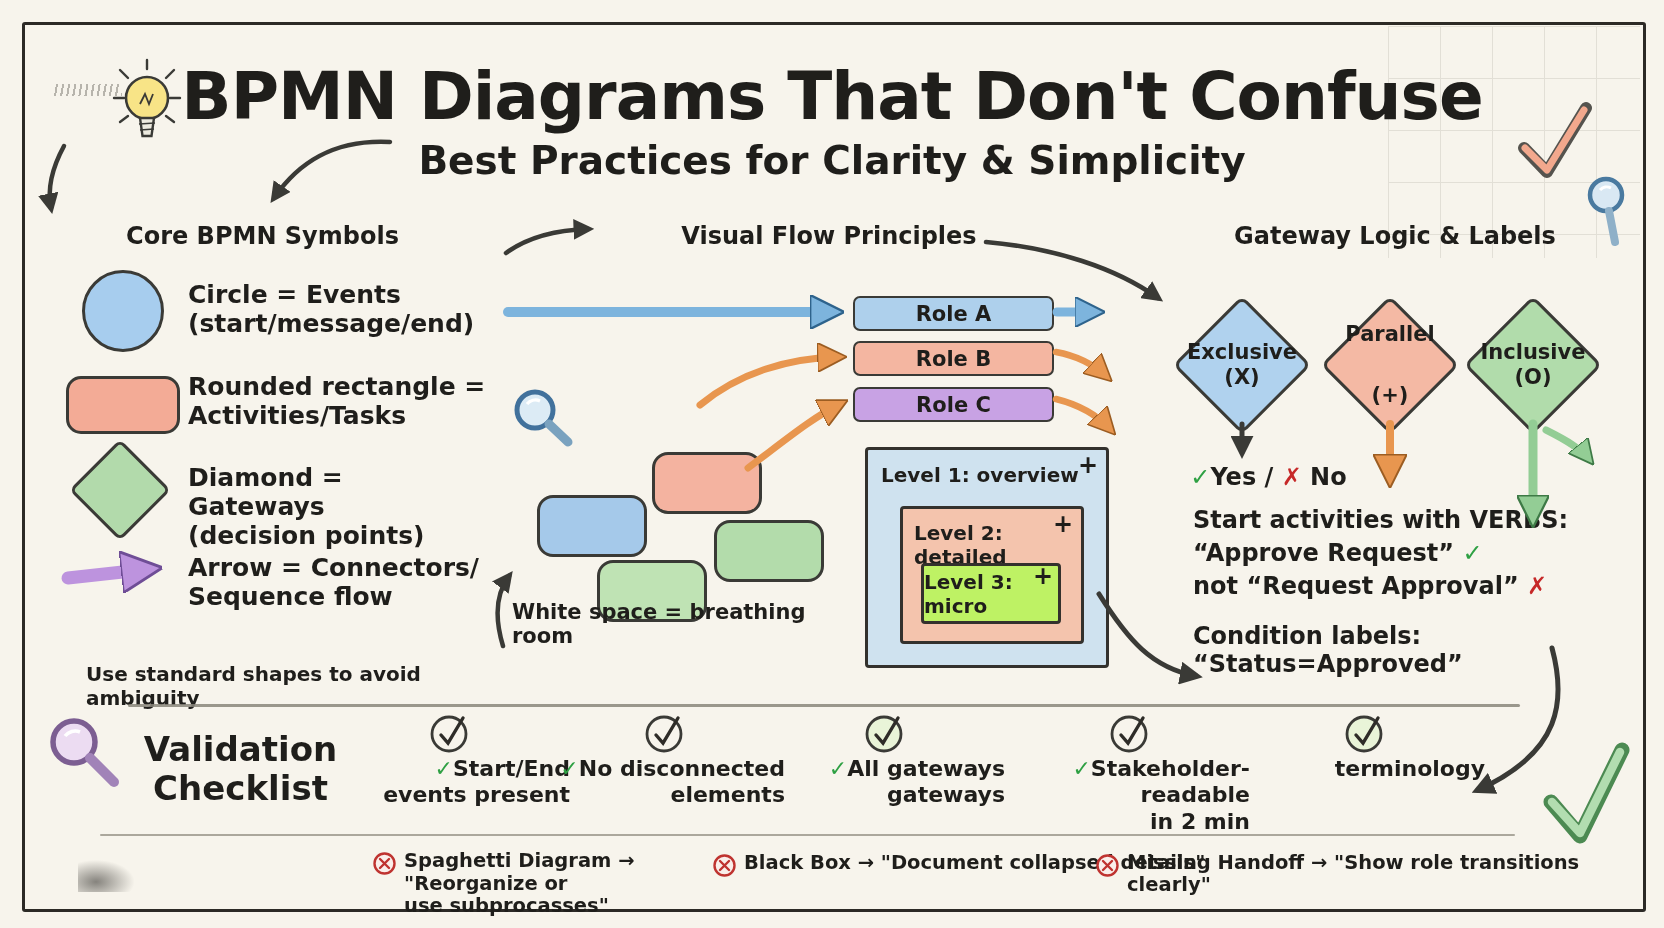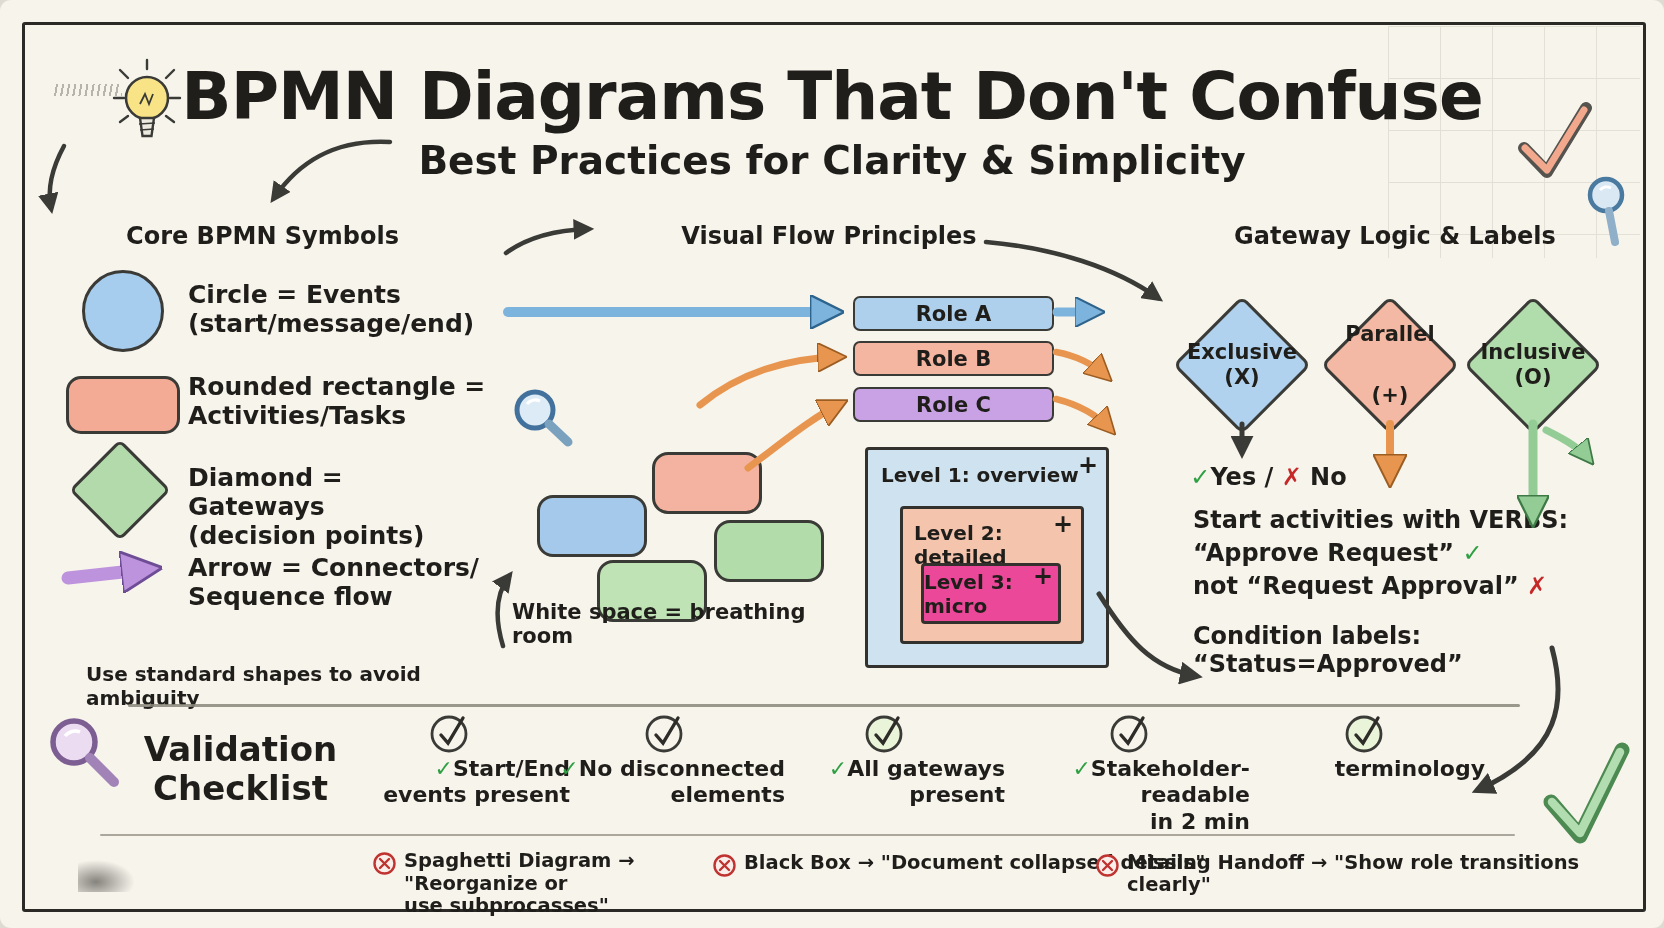--- a/index.html
+++ b/index.html
@@ -4,7 +4,7 @@
 <style>
   html,body{margin:0;padding:0;background:#dedbd2;}
   .canvas{position:relative;width:1664px;height:928px;background:#f7f4ec;overflow:hidden;
-          font-family:"DejaVu Sans",sans-serif;color:#1f1e1b;border-radius:11px;}
+          font-family:"DejaVu Sans",sans-serif;color:#1f1e1b;}
   .abs{position:absolute;}
   .frame{position:absolute;left:22px;top:22px;width:1618px;height:884px;
          border:3.5px solid #2c2a26;border-radius:3px;pointer-events:none;}

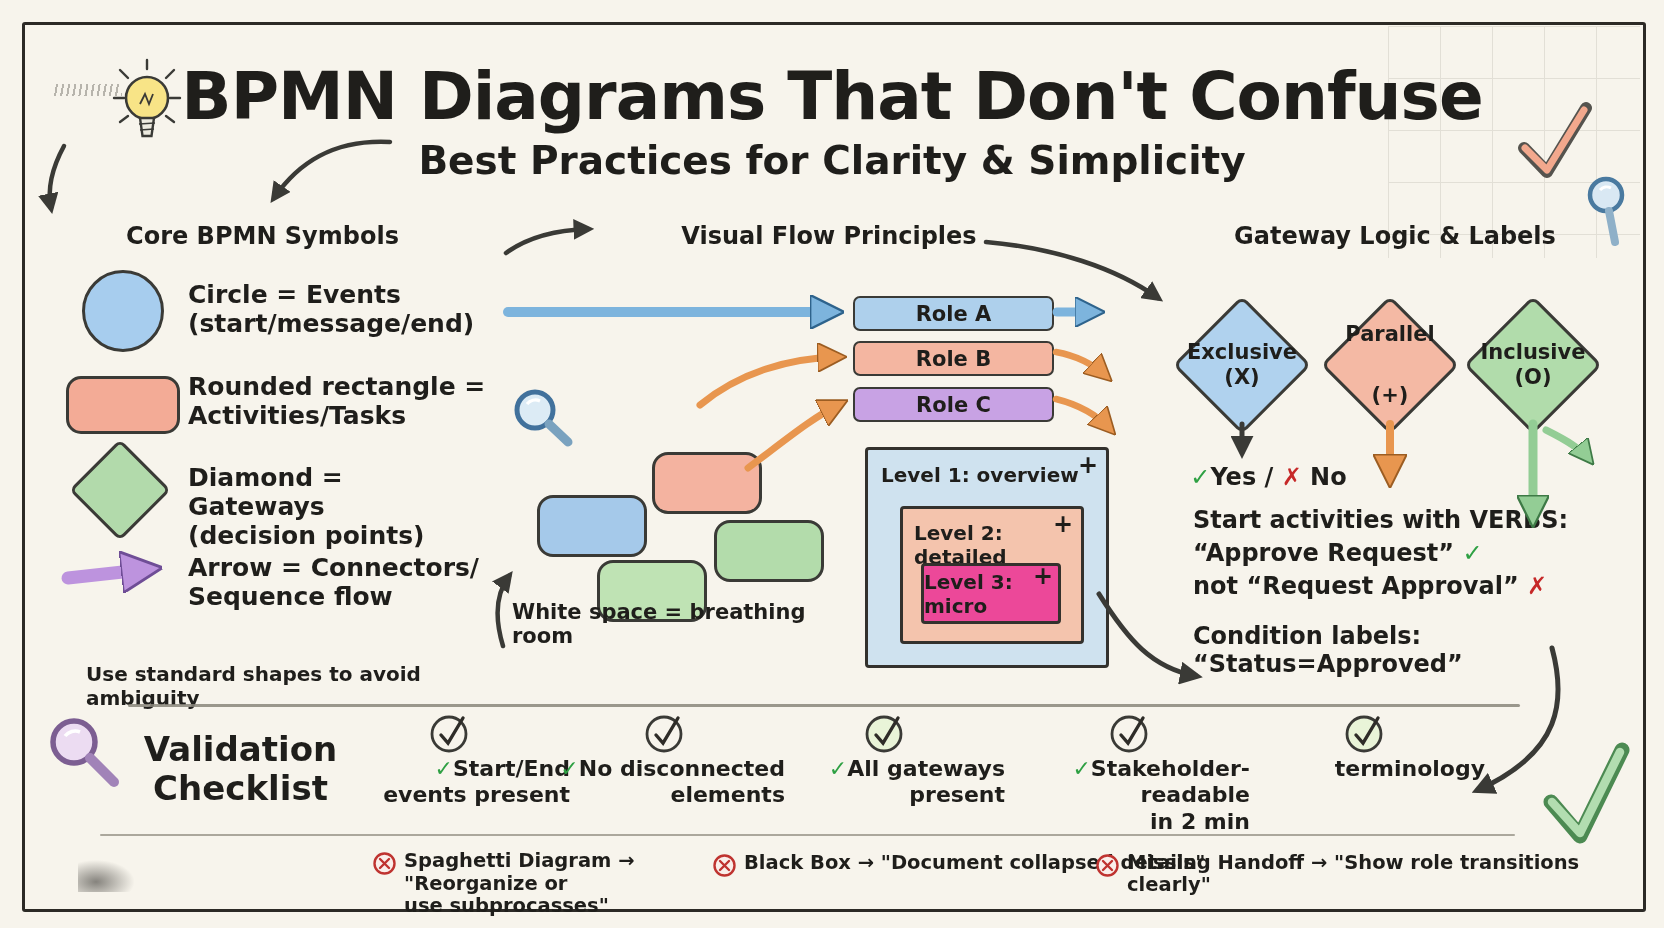--- a/index.html
+++ b/index.html
@@ -51,7 +51,7 @@
   .lv{border:3px solid #33312d;position:absolute;}
   .lv1{left:865px;top:447px;width:238px;height:215px;background:#cfe2ef;border-radius:4px;}
   .lv2{left:32px;top:56px;width:178px;height:132px;background:#f4c4ad;border-radius:4px;}
-  .lv3{left:18px;top:54px;width:134px;height:55px;background:#ec4899;border-radius:4px;
+  .lv3{left:18px;top:54px;width:134px;height:55px;background:#bef264;border-radius:4px;
        display:flex;align-items:center;justify-content:center;}
   .lv-label{position:absolute;font-size:20px;font-weight:700;}
   .lv-plus{position:absolute;right:8px;top:1px;font-size:24px;font-weight:700;}

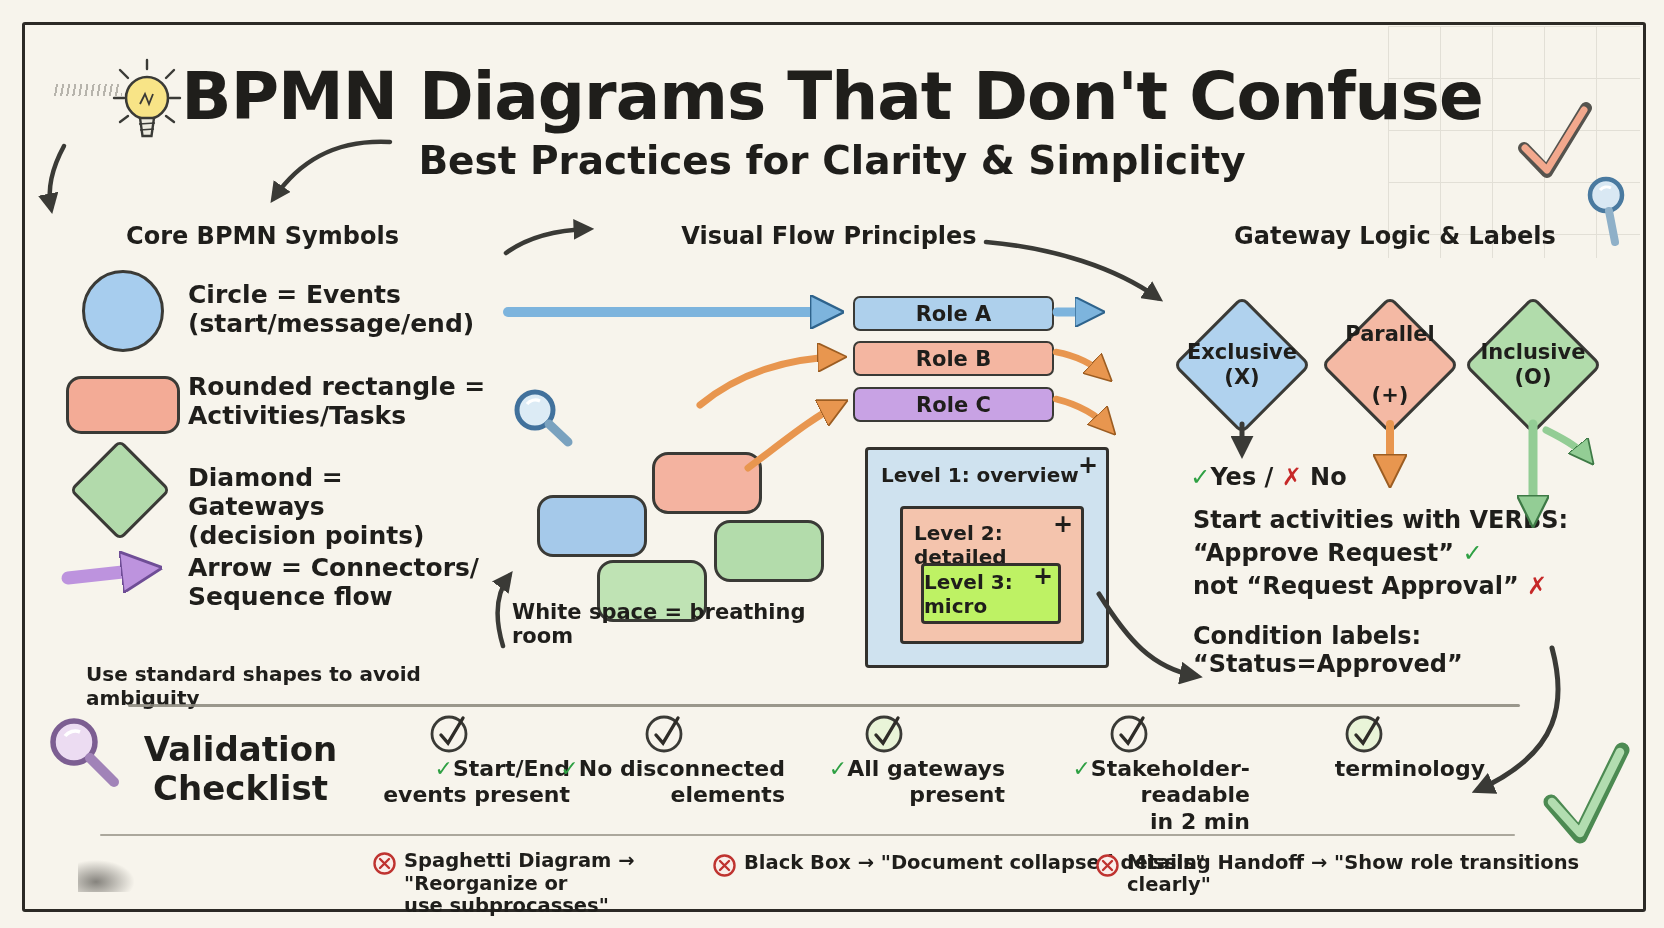--- a/index.html
+++ b/index.html
@@ -238,7 +238,7 @@
       <path d="M14,25 L21,33 L36,8" fill="none" stroke="#2e2c28" stroke-width="3.4" stroke-linecap="round"></path>
     </svg>
     <div class="line"><span class="tick">✓</span><span>All gateways</span></div>
-    <div class="line">present</div>
+    <div class="line">gateways</div>
   </div>
   <div class="abs chk" style="left:1010px;">
     <svg width="46" height="44">

